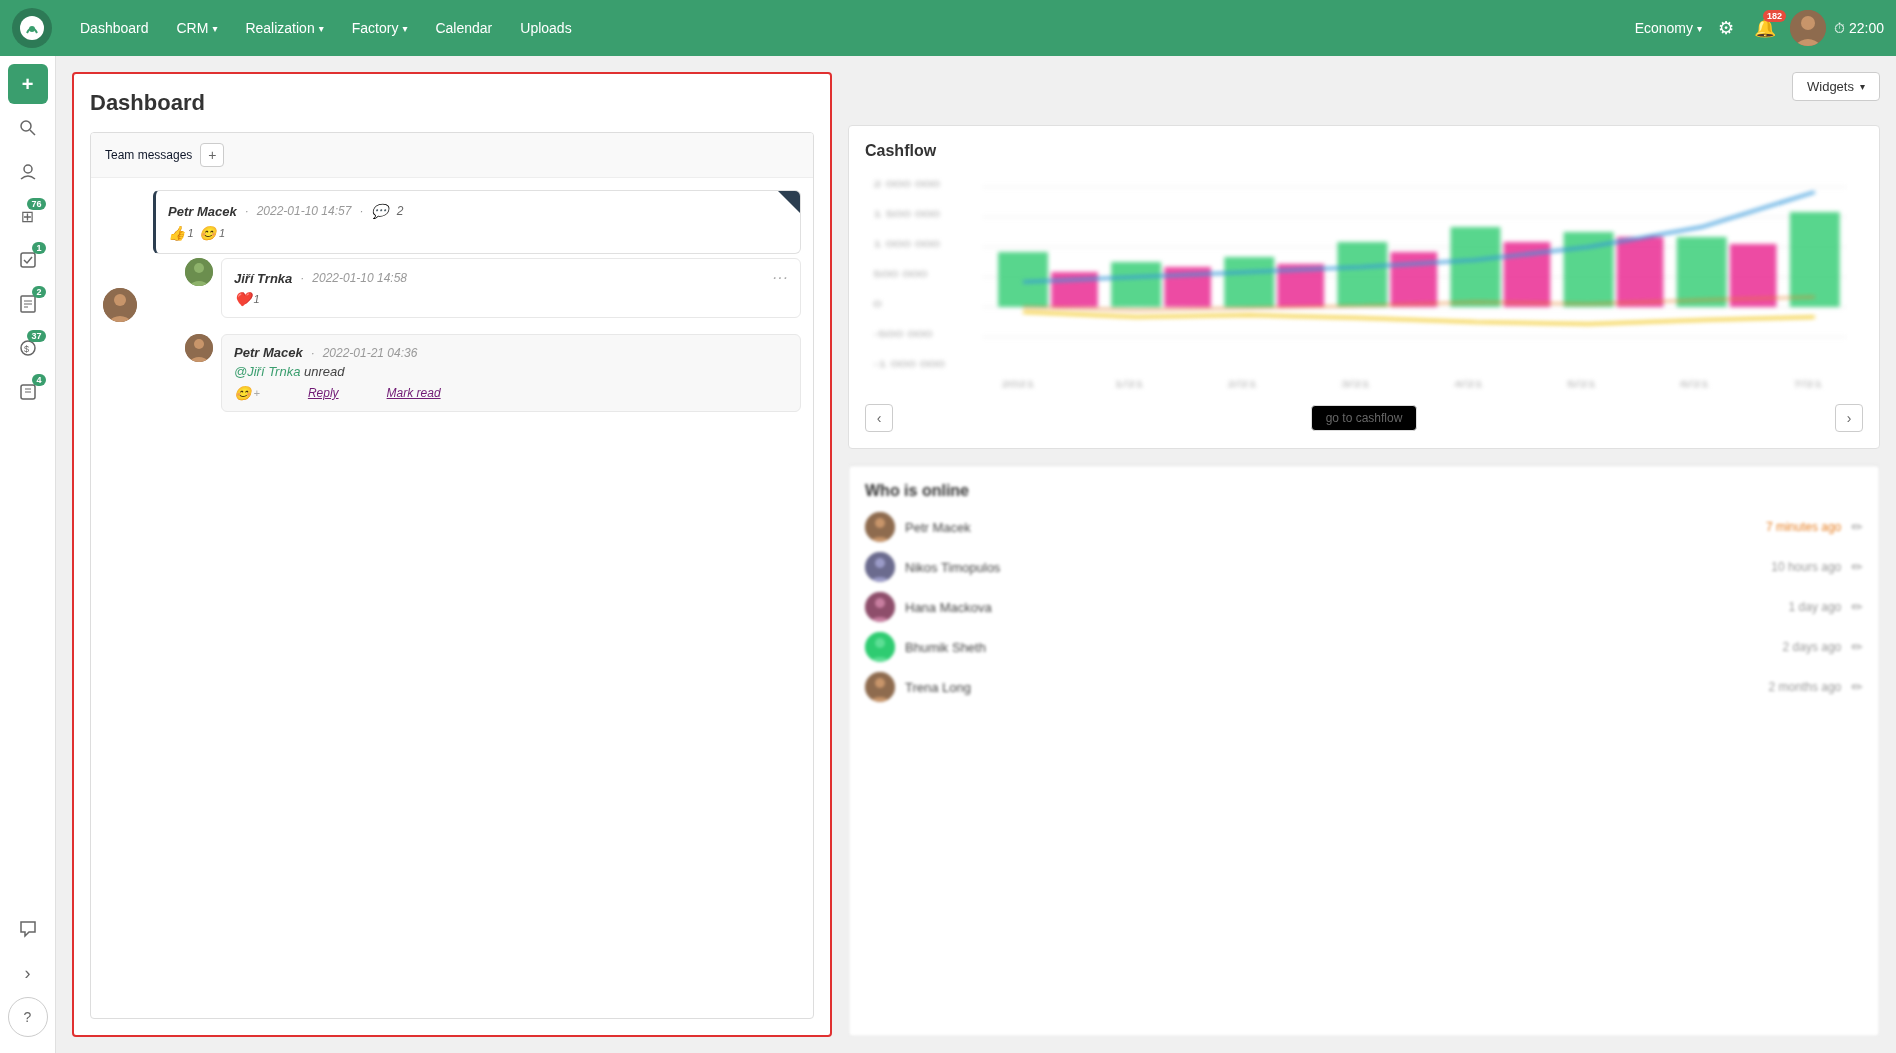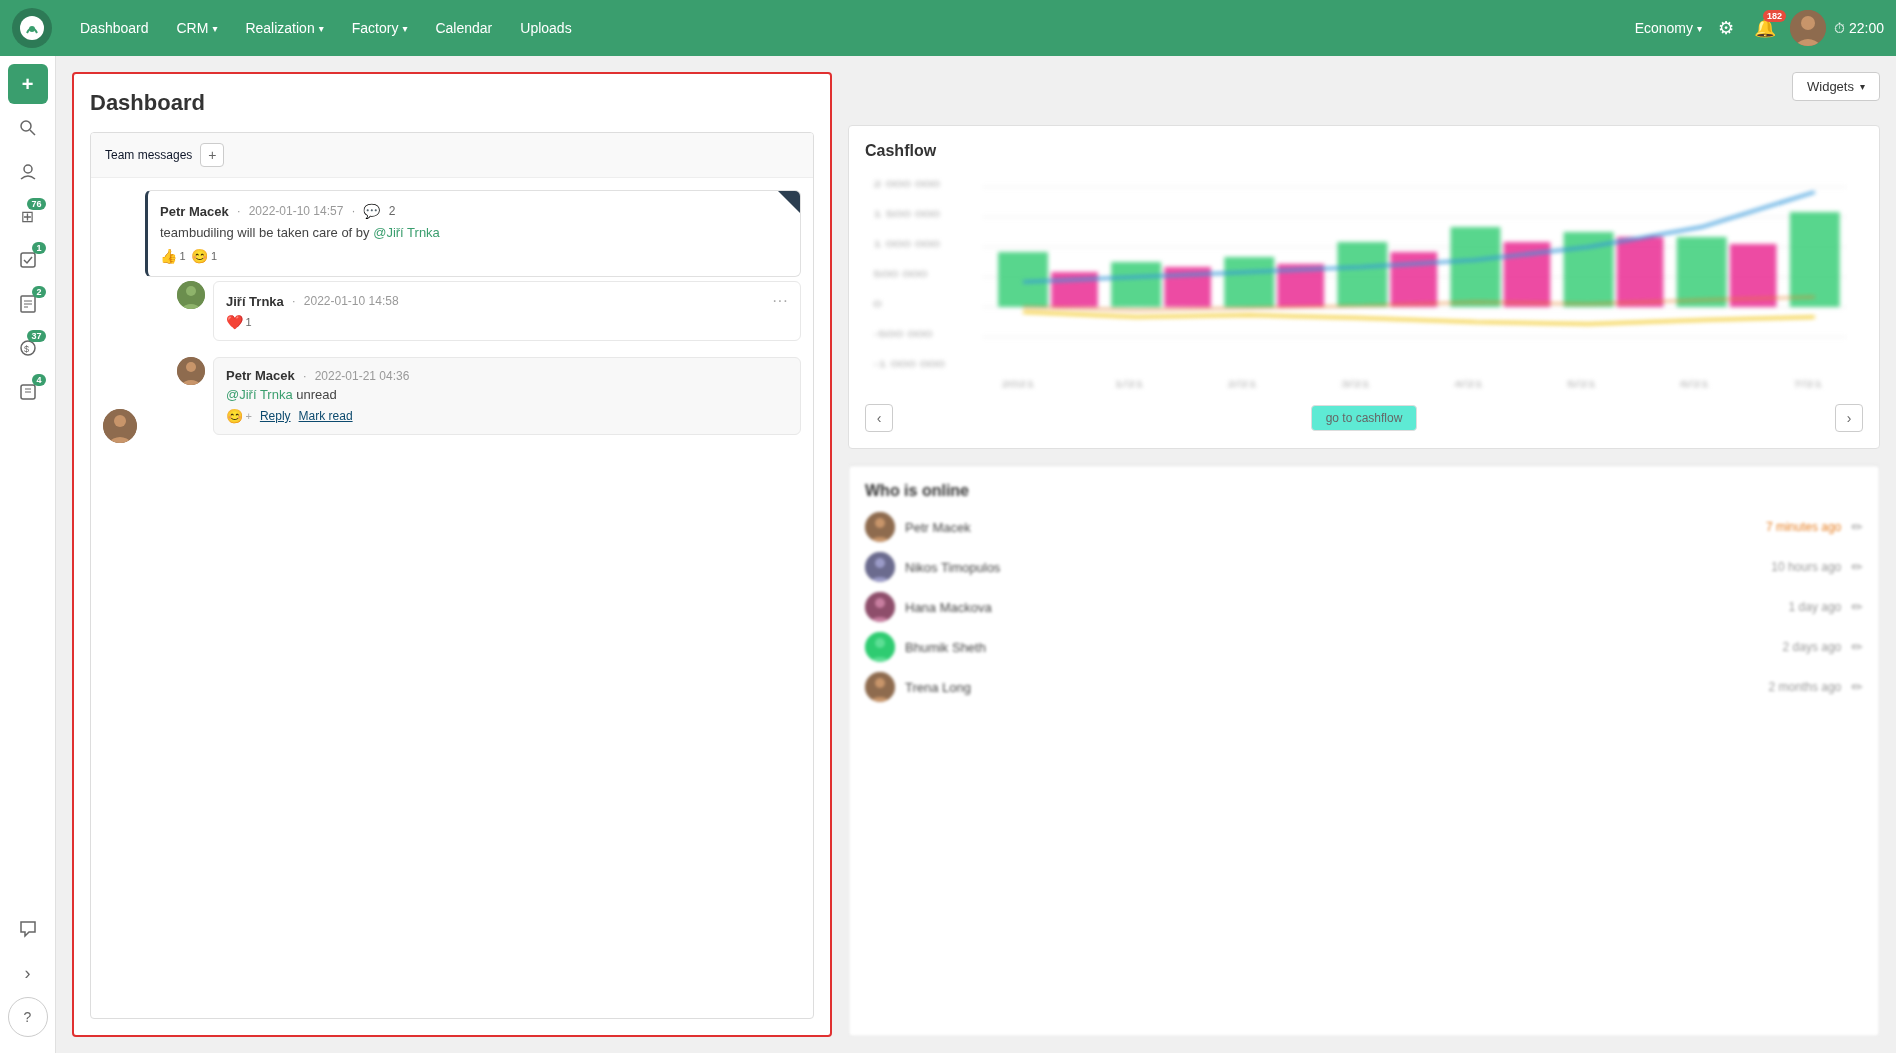--- a/index.html
+++ b/index.html
@@ -567,7 +567,7 @@
 
         <div class="messages-body">
 
-          <div style="display:flex; gap:8px; align-items:flex-end;">
+          <div style="display:flex; gap:16px; align-items:center;font-style:italic;">
             <div class="avatar-md av-pm">
               <svg width="34" height="34" viewBox="0 0 34 34">
                 <circle cx="17" cy="17" r="17" fill="#8e6b4e"></circle>

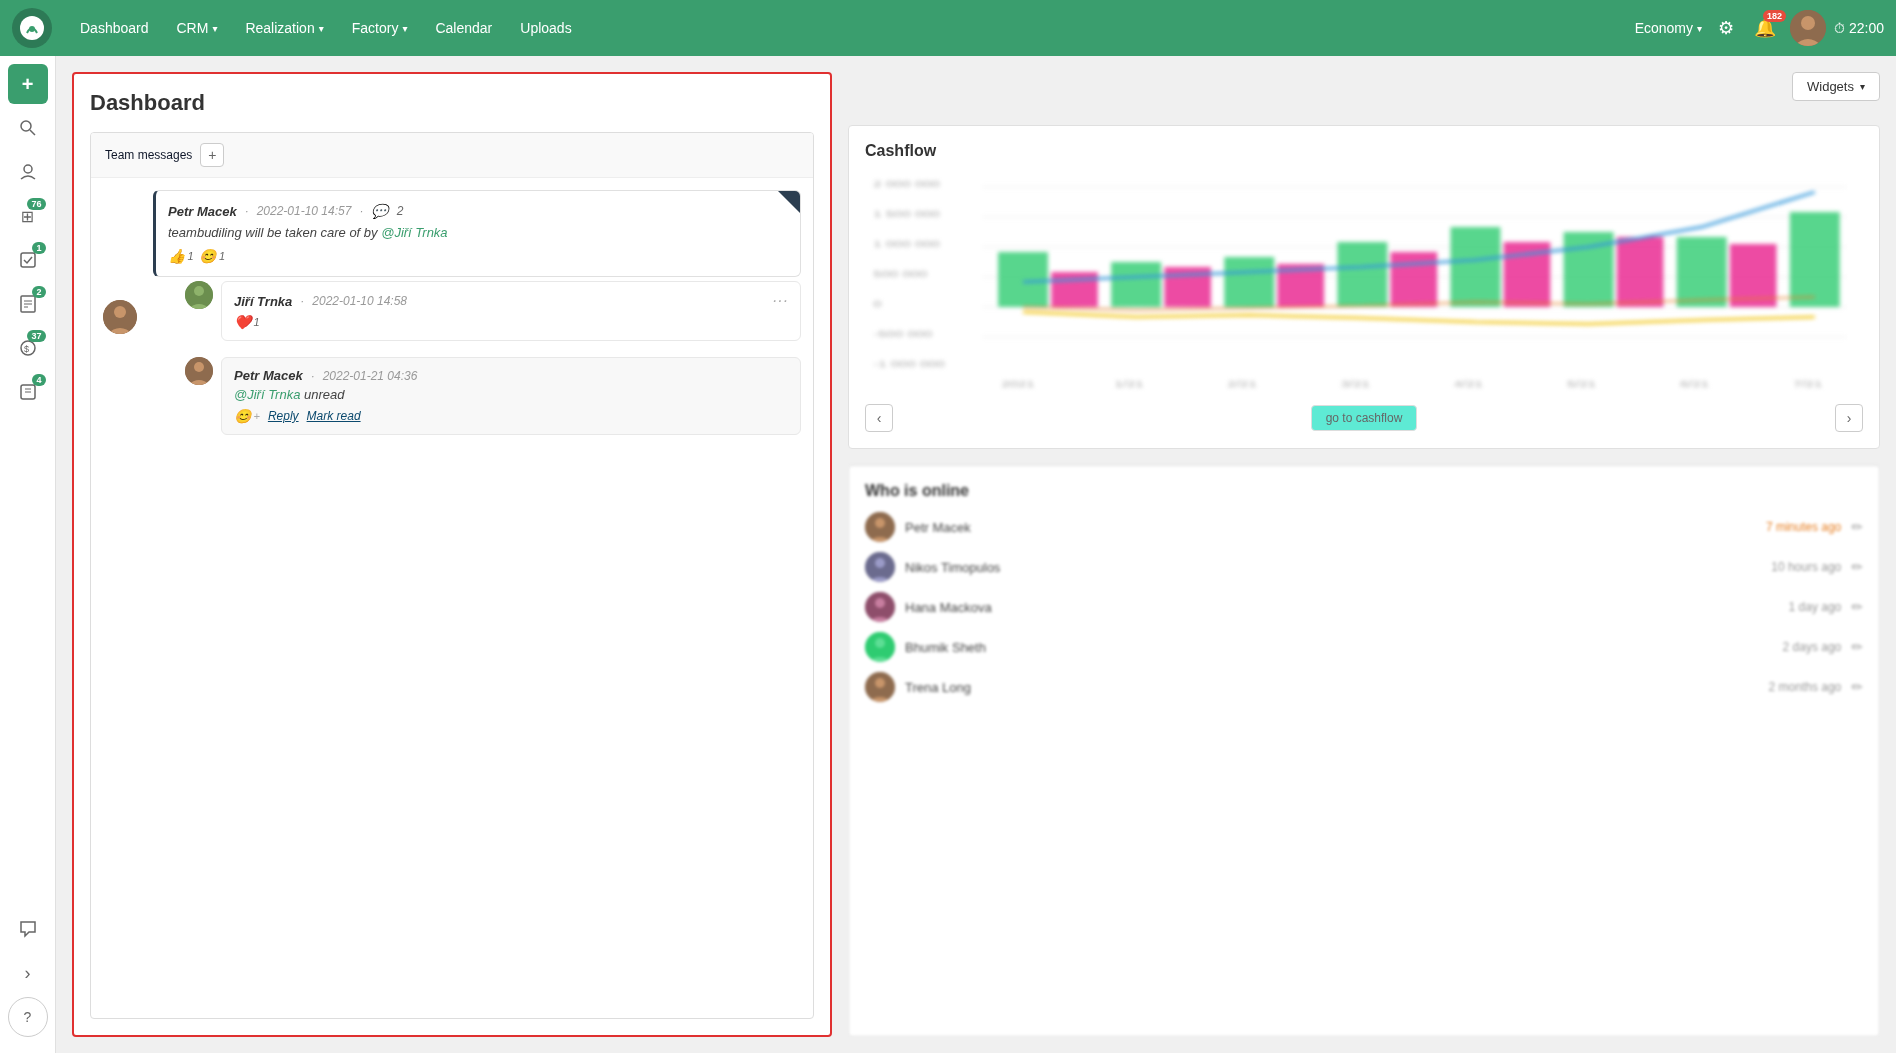--- a/index.html
+++ b/index.html
@@ -586,10 +586,6 @@
                   <span class="msg-dot">·</span>
                   <span class="msg-comment-icon">💬</span>
                   <span class="msg-comment-count">2</span>
-                </div>
-                <div class="msg-body">
-                  <span>teambudiling will be taken care of by</span>
-                  <span class="msg-mention">@Jiří Trnka</span>
                 </div>
                 <div class="msg-reactions">
                   <span class="reaction">

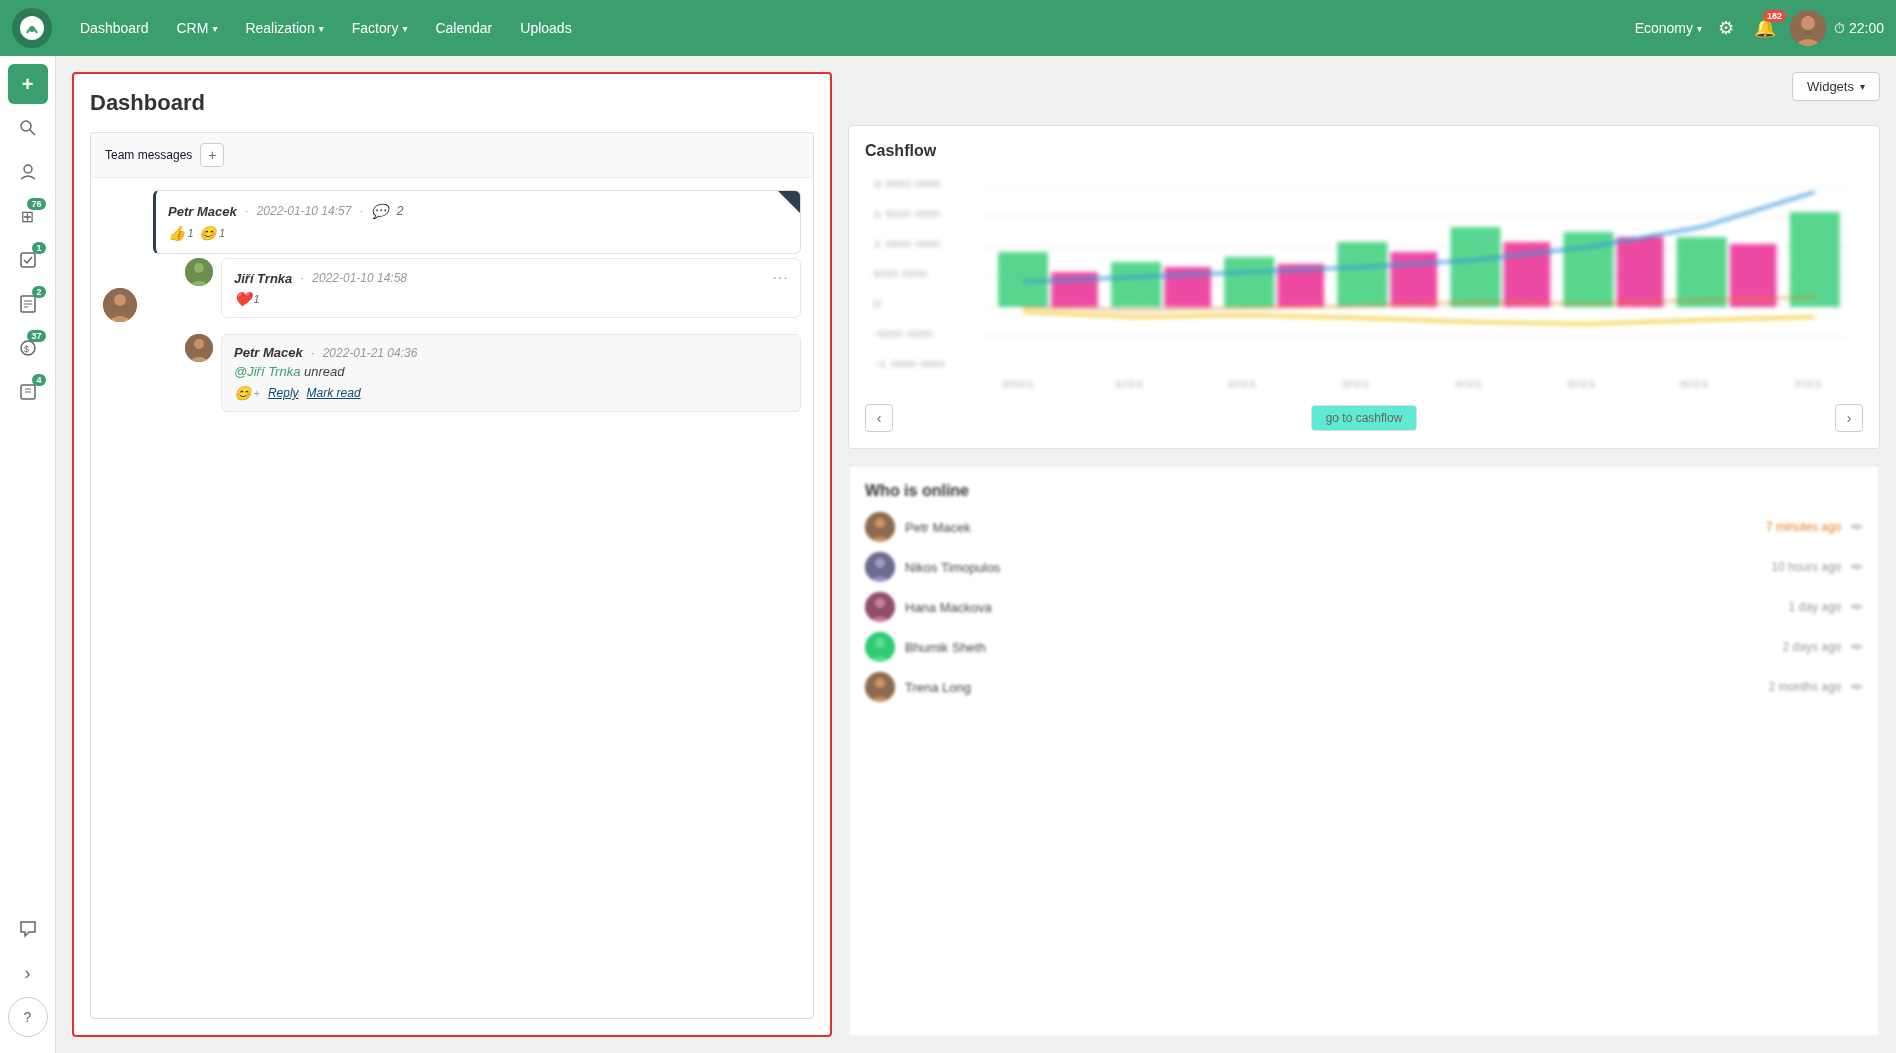--- a/index.html
+++ b/index.html
@@ -293,9 +293,10 @@
     }
     .action-link {
       font-size: 12px;
-      color: #0c4a6e;
+      color: #701a75;
       cursor: pointer;
       text-decoration: underline;
+      margin-left: 40px;
     }
     .emoji-add {
       font-size: 14px;

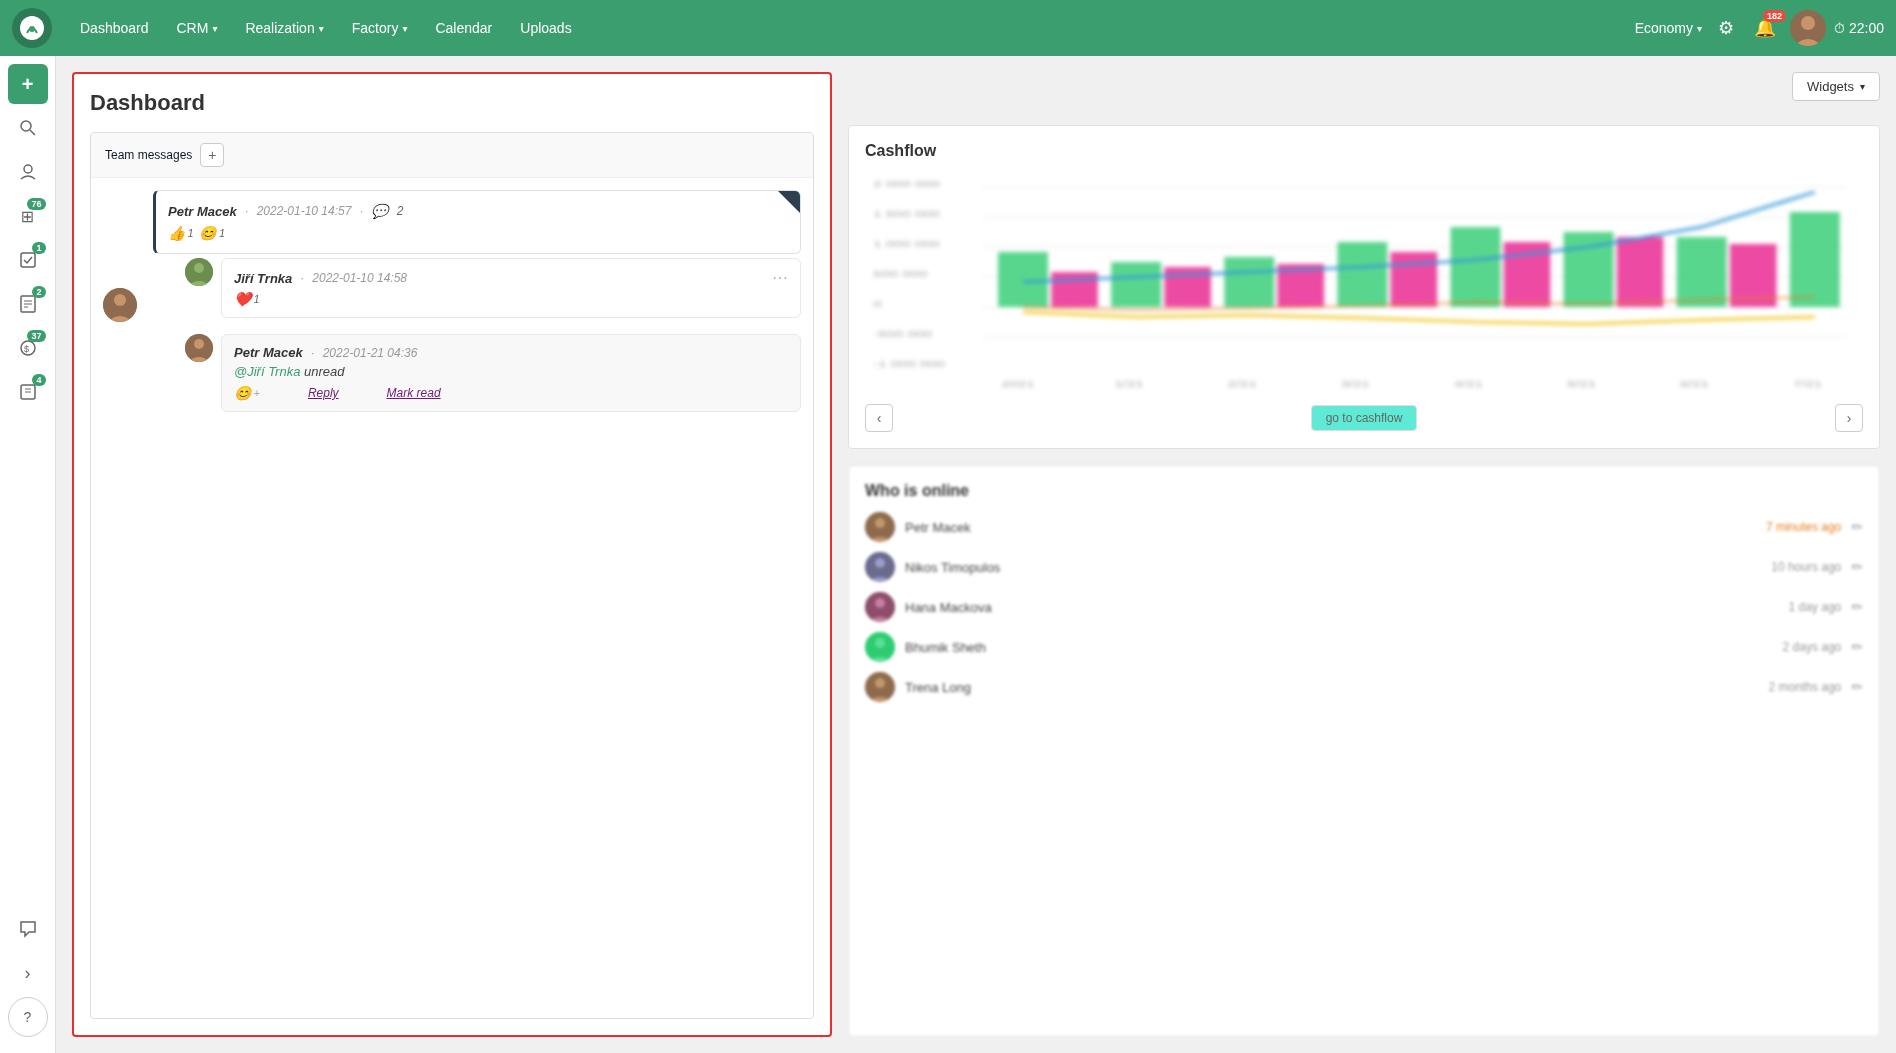--- a/index.html
+++ b/index.html
@@ -371,7 +371,7 @@
       cursor: pointer; color: #666; font-size: 14px;
     }
     .cashflow-link {
-      background: #5eead4;
+      background: #000000;
       border: 1px solid #ddd;
       padding: 5px 14px;
       border-radius: 4px;

